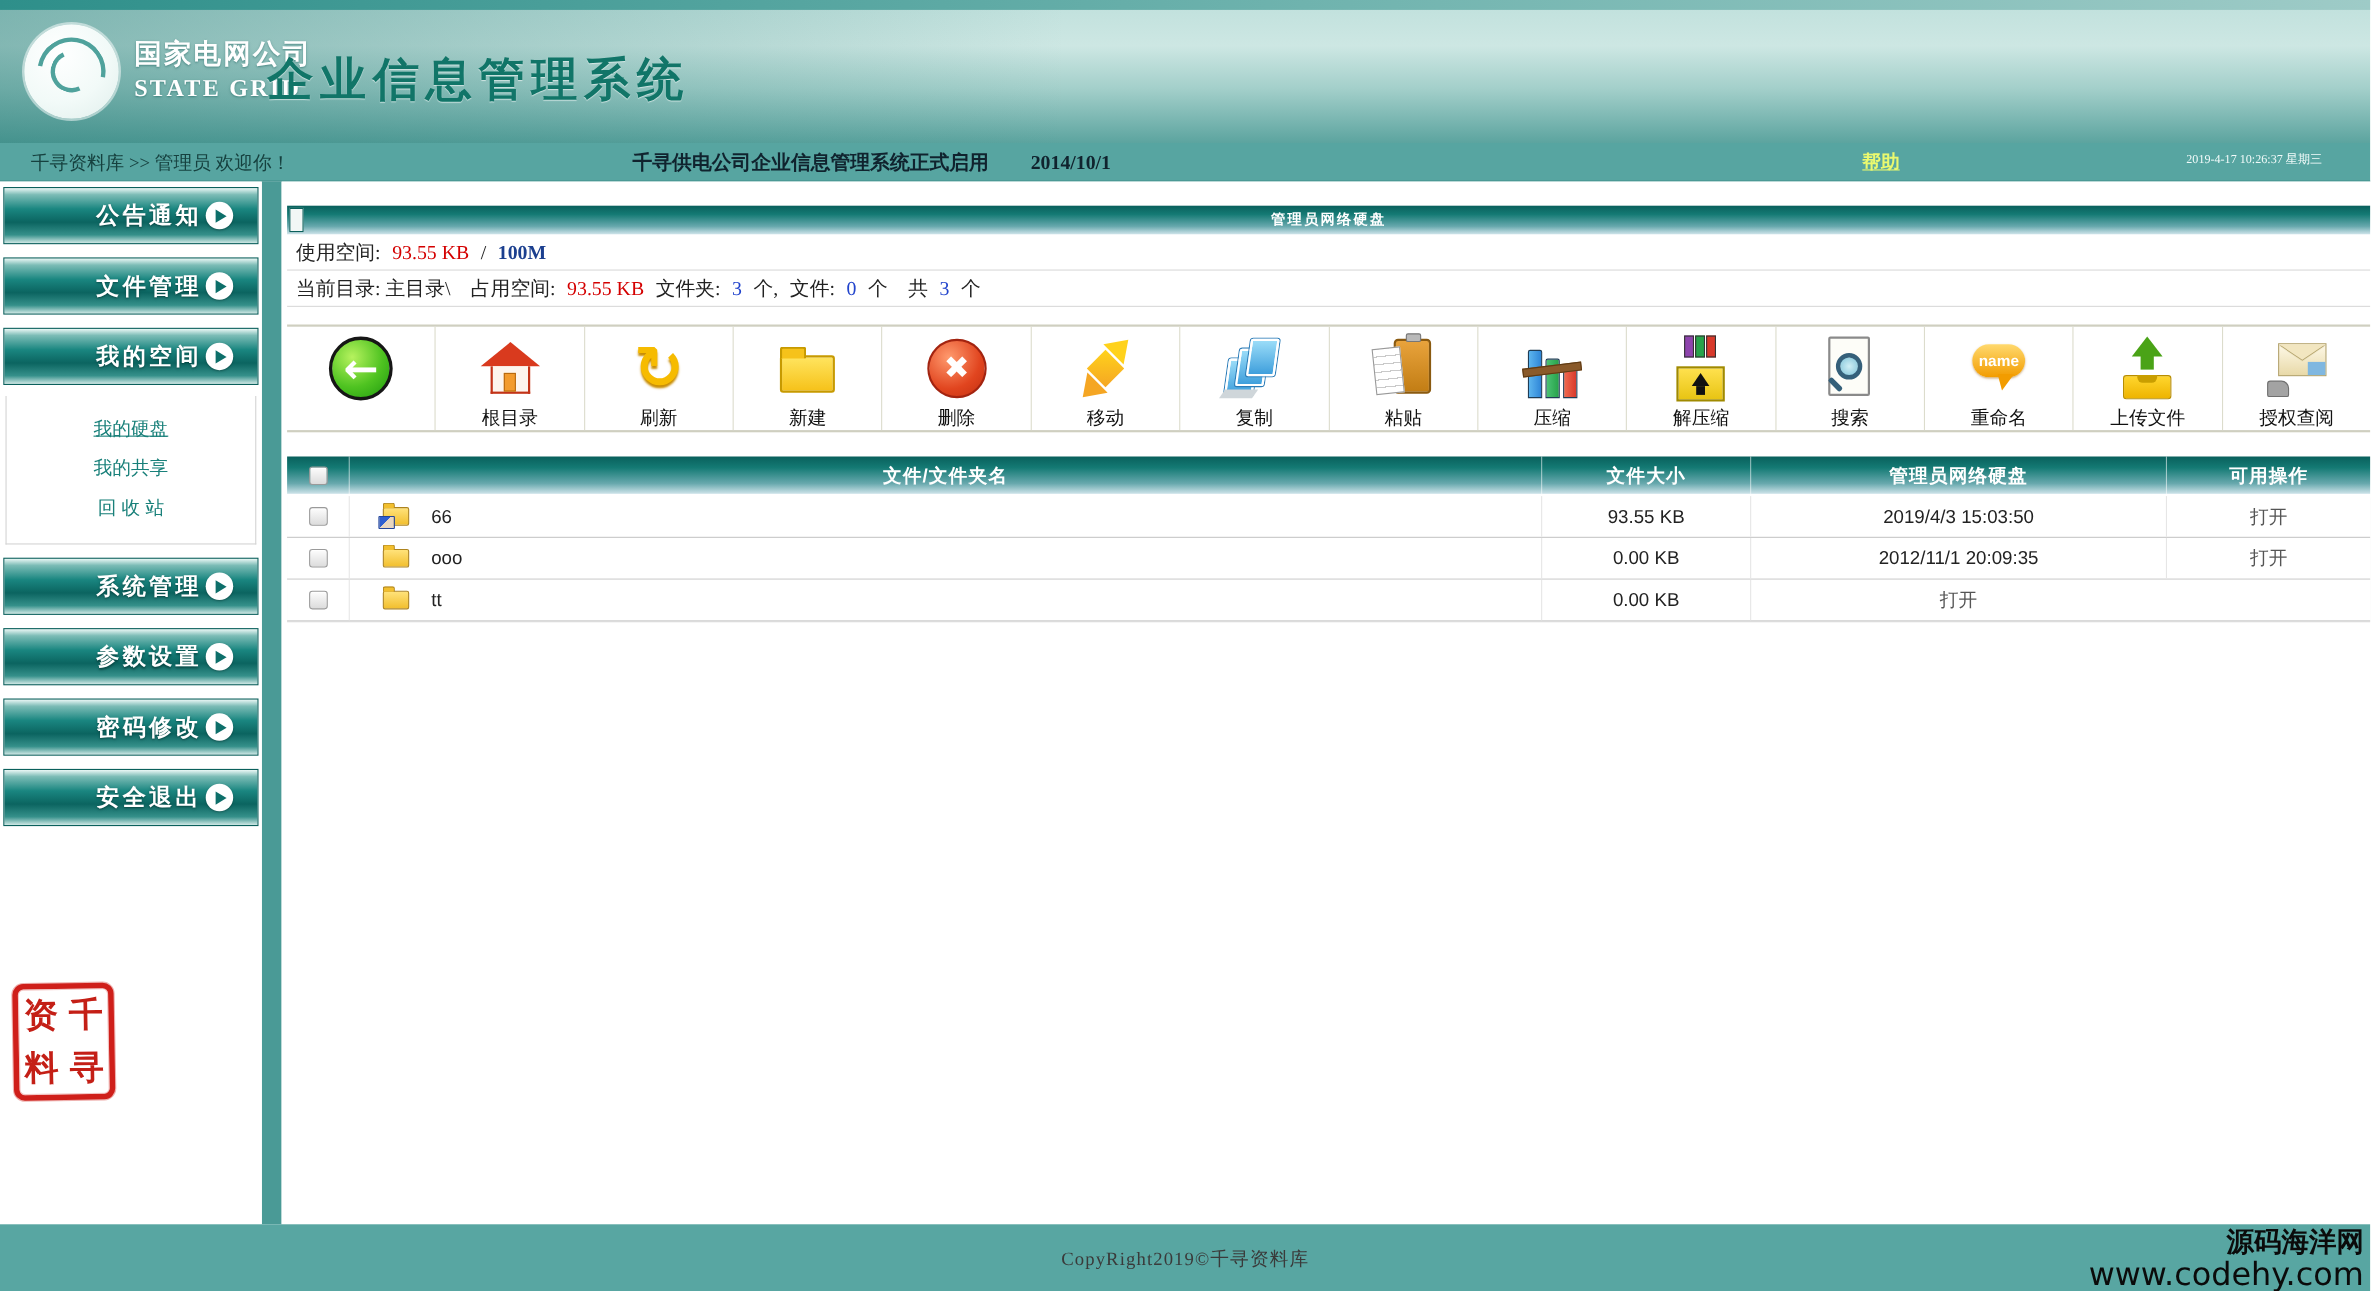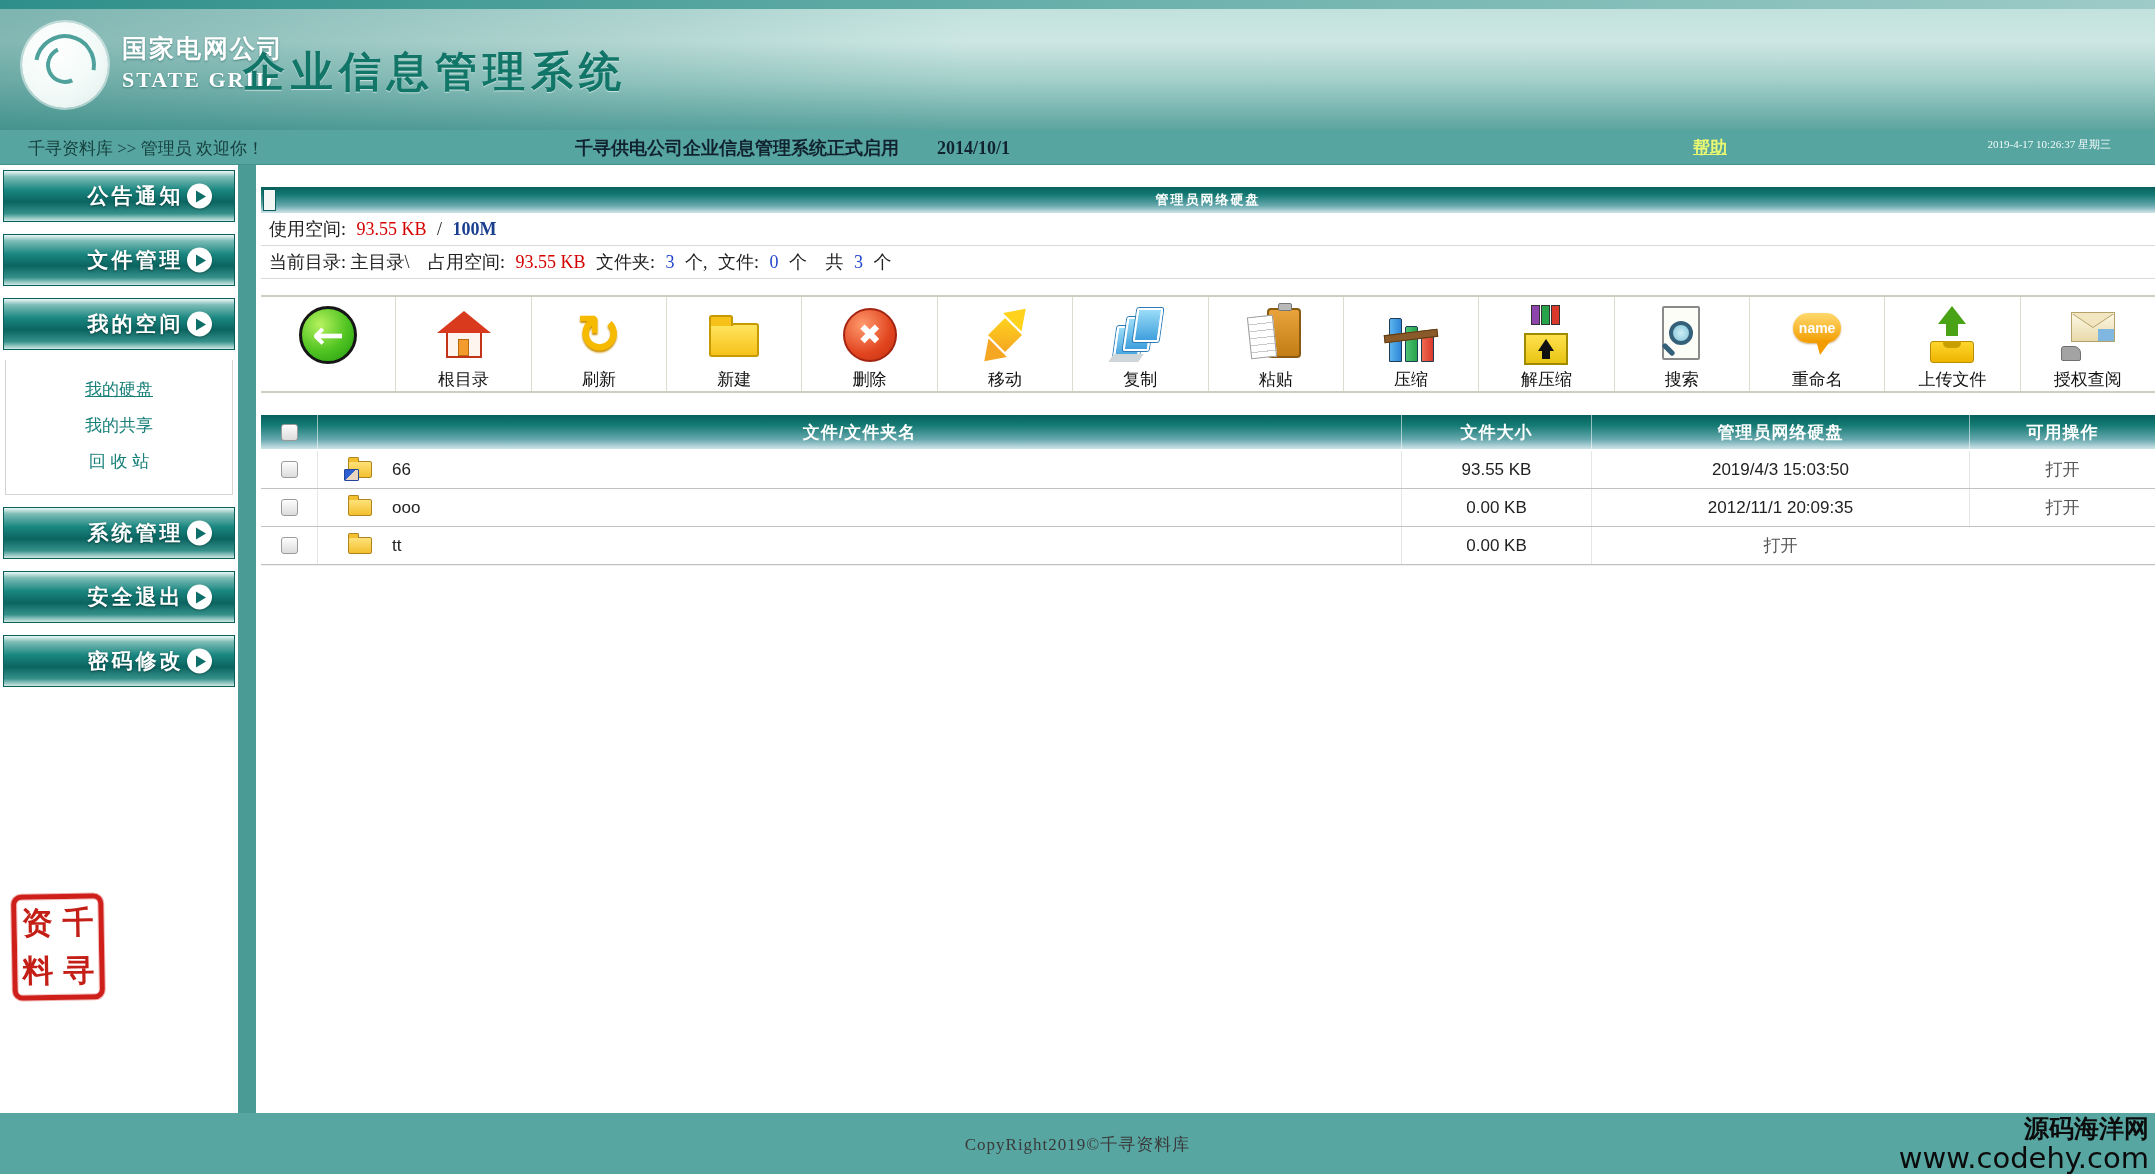--- a/index.html
+++ b/index.html
@@ -232,6 +232,10 @@
           <span class="arr"></span>
       </div>
       <div class="sbtn">
+        <span class="lbl">参数设置</span>
+          <span class="arr"></span>
+      </div>
+      <div class="sbtn">
         <span class="lbl">安全退出</span>
           <span class="arr"></span>
       </div>

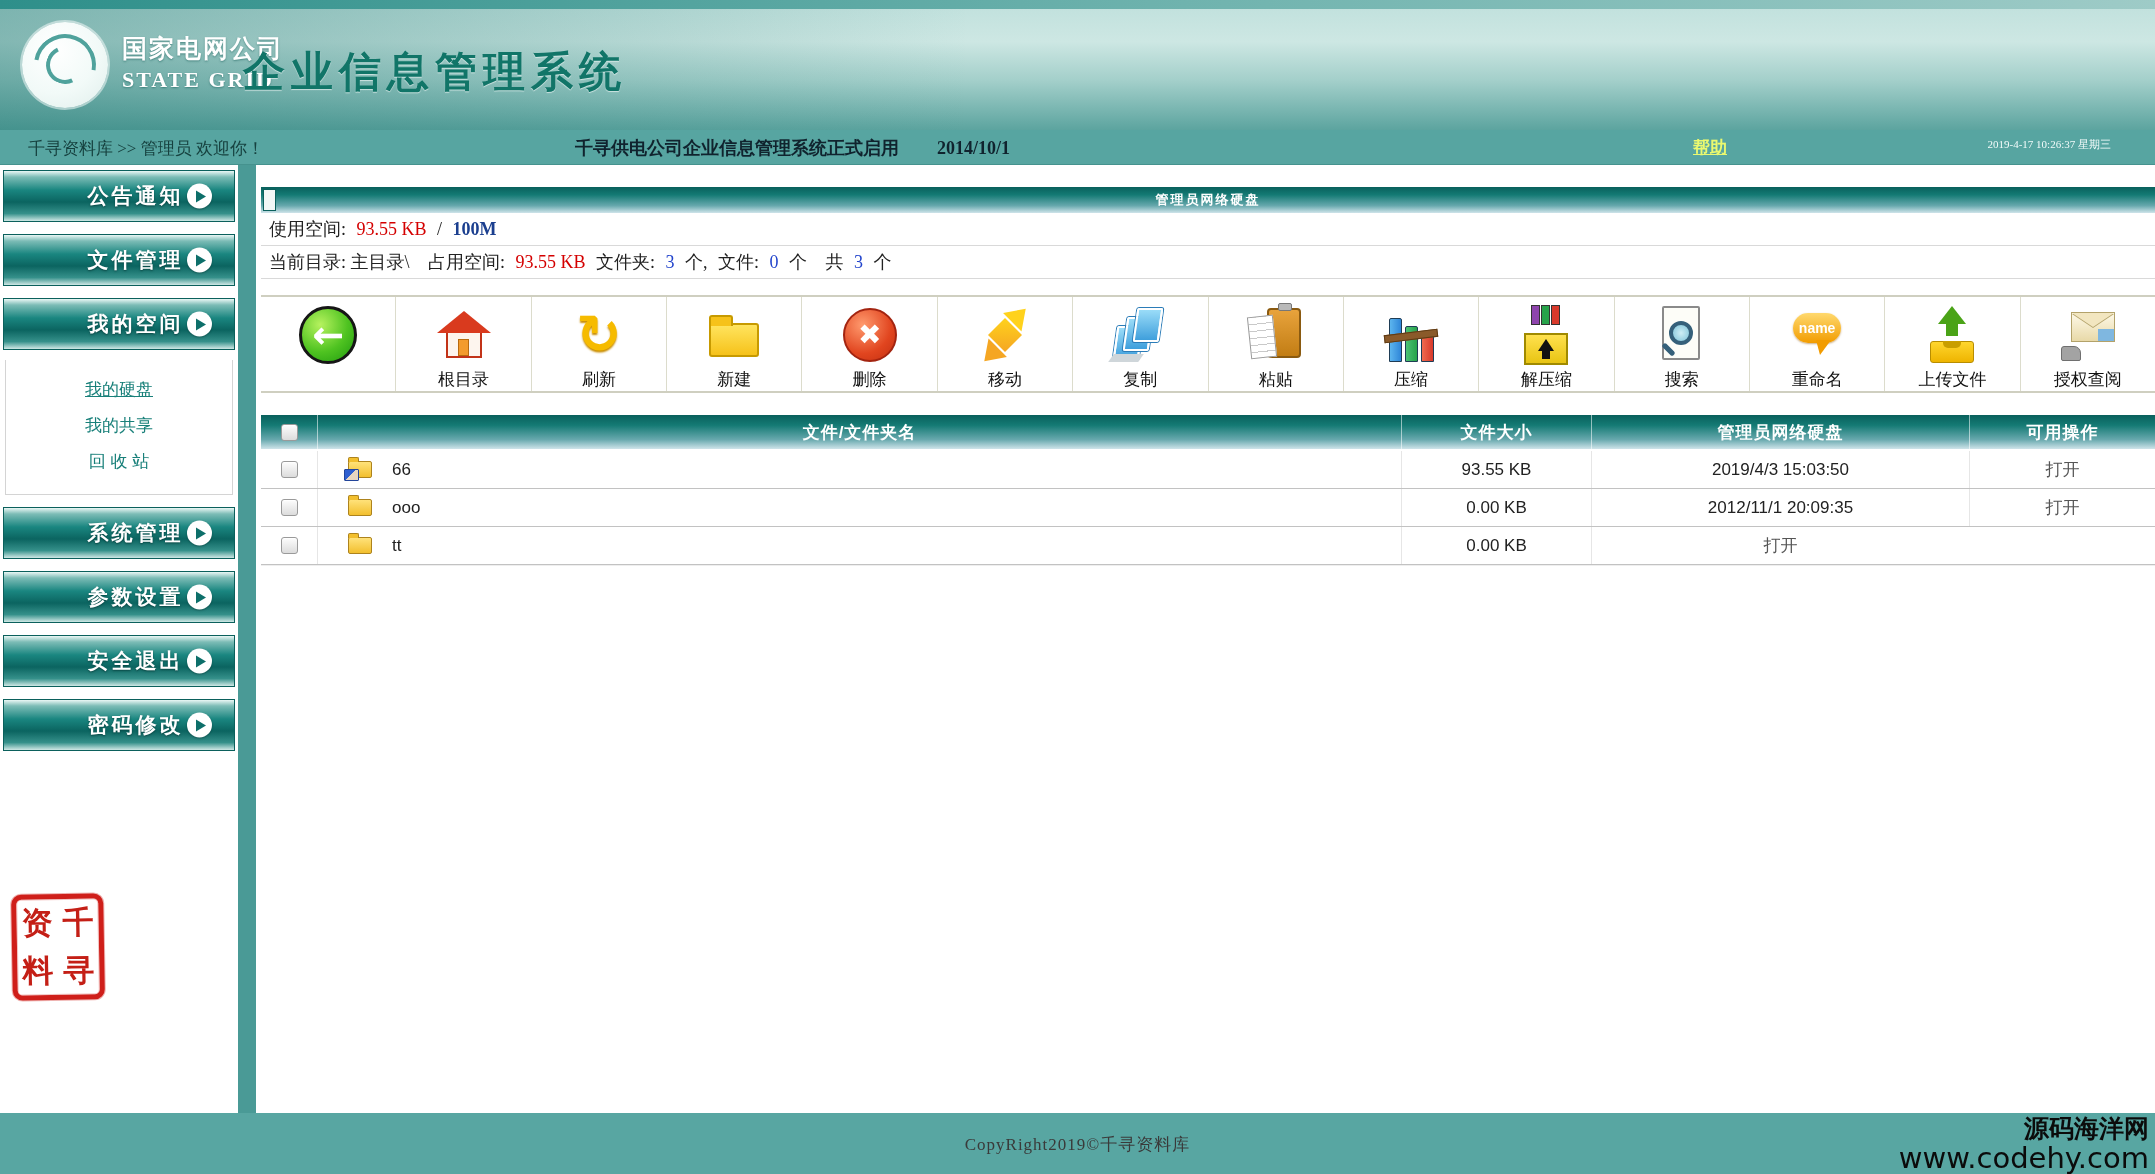--- a/index.html
+++ b/index.html
@@ -236,11 +236,11 @@
           <span class="arr"></span>
       </div>
       <div class="sbtn">
+        <span class="lbl">密码修改</span>
+          <span class="arr"></span>
+      </div>
+      <div class="sbtn">
         <span class="lbl">安全退出</span>
-          <span class="arr"></span>
-      </div>
-      <div class="sbtn">
-        <span class="lbl">密码修改</span>
           <span class="arr"></span>
       </div>
     </div>

